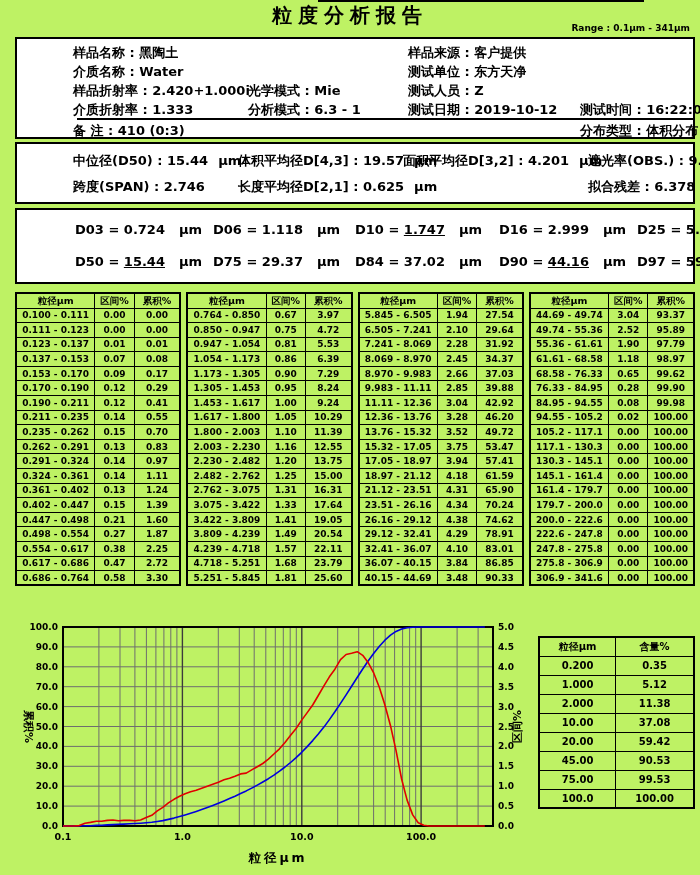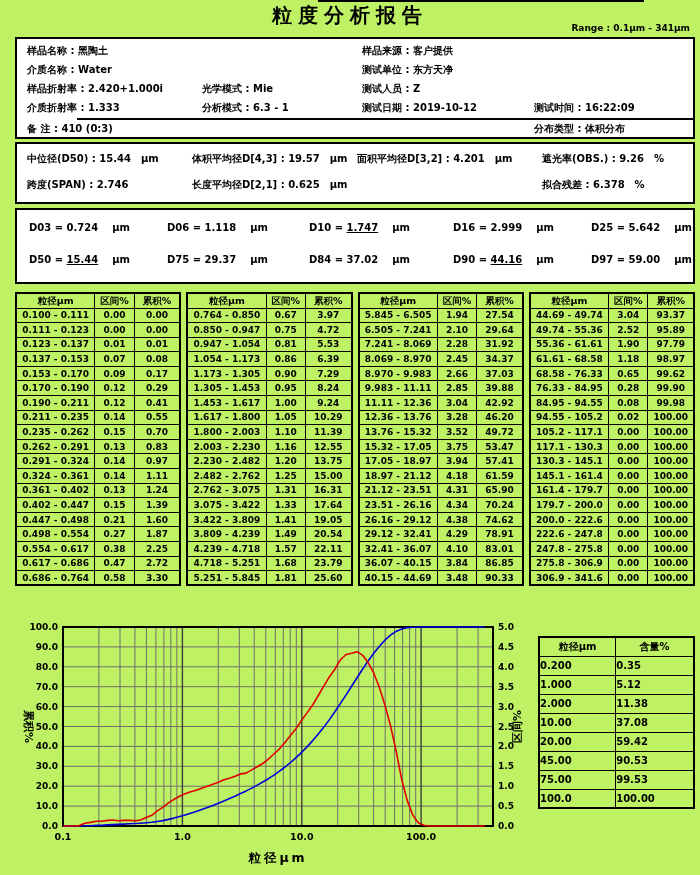--- a/index.html
+++ b/index.html
@@ -13,7 +13,7 @@
 .info-box{top:37px;height:102px;}
 .stats-box{top:142px;height:62px;padding-left:12px;}
 .d-box{top:208px;height:76px;}
-.item{position:absolute;font-size:10px;white-space:nowrap;}
+.item{position:absolute;font-size:13px;white-space:nowrap;margin-left:46px;}
 .sep-line{position:absolute;left:60px;top:79px;width:616px;height:2px;background:#000;}
 .unit{margin-left:14px;}
 .unit-s{margin-left:10px;}

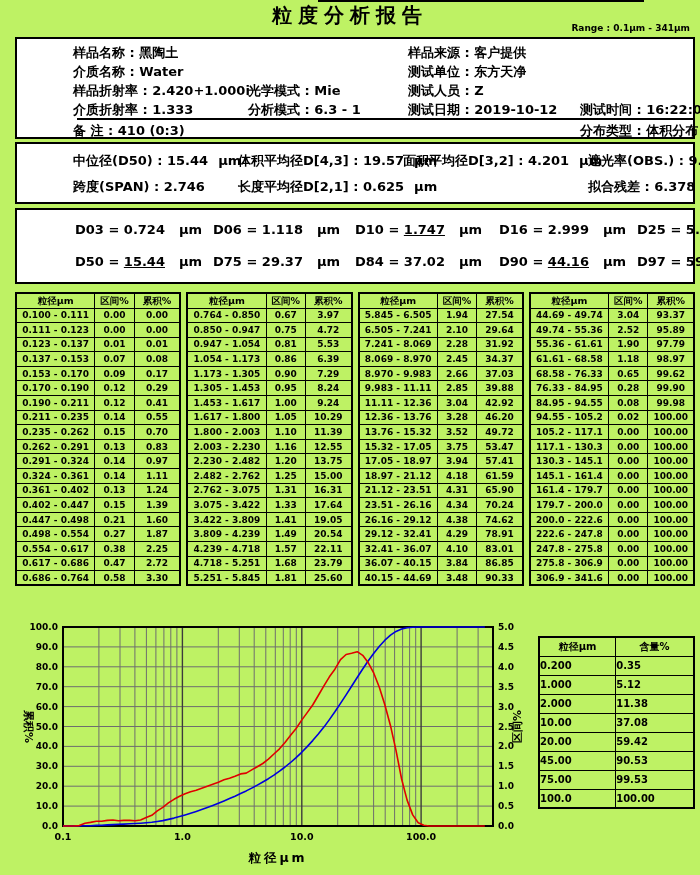--- a/index.html
+++ b/index.html
@@ -27,7 +27,7 @@
 .side-table-wrap{position:absolute;left:538px;top:636px;width:157px;}
 table.stable{border-collapse:collapse;width:100%;border:2px solid #000;}
 table.stable th{font-size:10px;border:1px solid #000;text-align:center;height:19px;padding:0;}
-table.stable td{font-size:10px;border:1px solid #000;text-align:left;height:19px;padding:0;margin-top:31px;}
+table.stable td{font-size:10px;border:1px solid #000;text-align:center;height:19px;padding:0;margin-top:31px;}
 </style>
 </head>
 <body>

